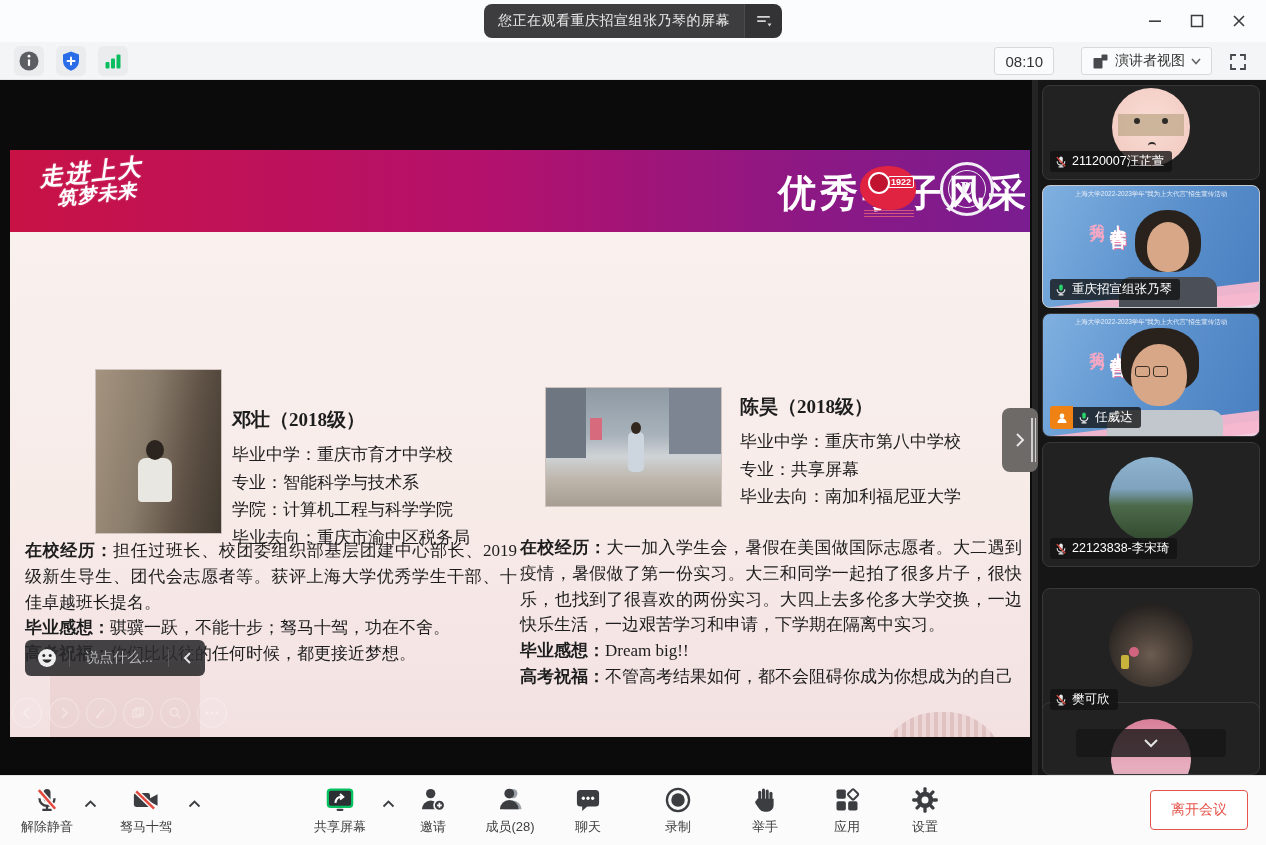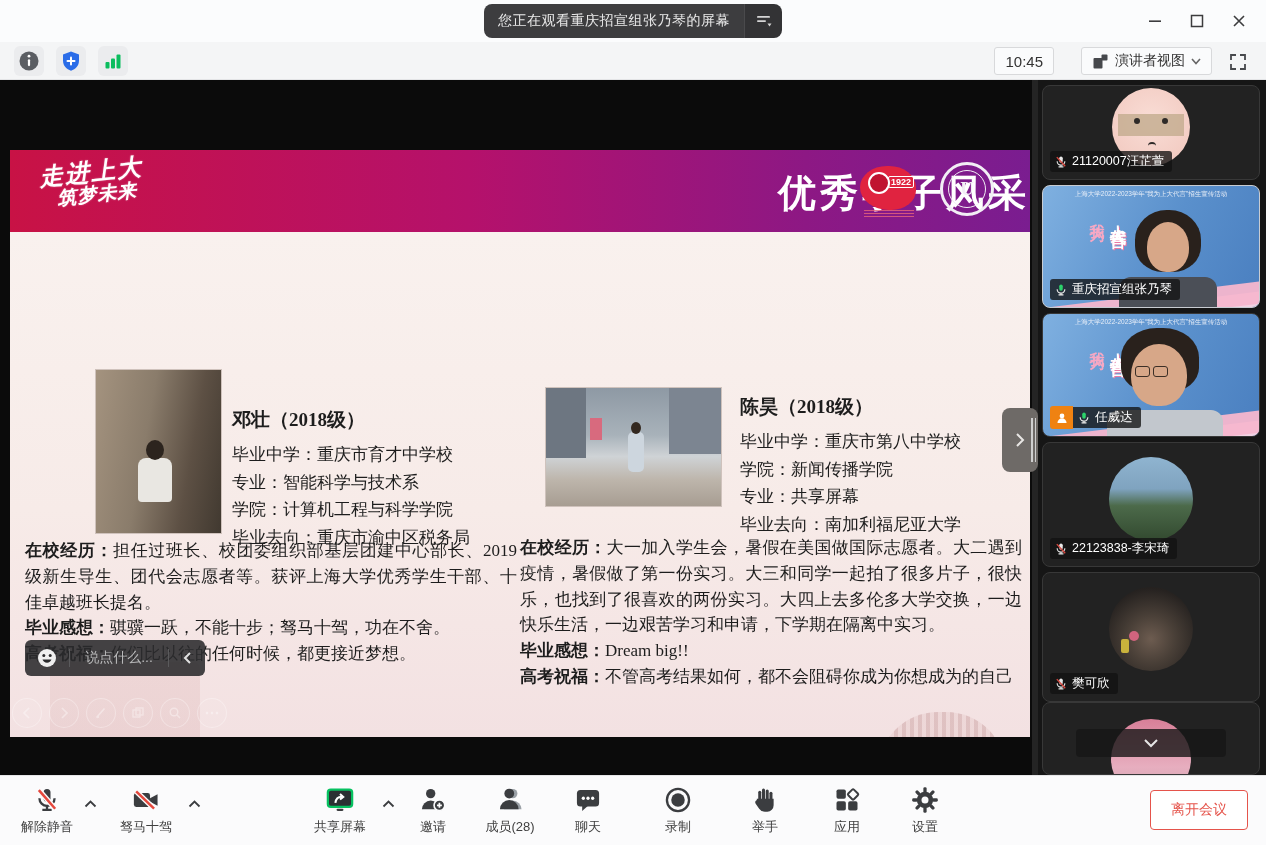--- a/index.html
+++ b/index.html
@@ -204,7 +204,7 @@
         <rect x="14.5" y="4.5" width="4" height="14" rx="1" fill="#0bbd5e"></rect>
       </svg>
     </div>
-    <div class="time-box">10:45</div>
+    <div class="time-box">08:10</div>
     <div class="view-btn">
       <svg width="17" height="17" viewBox="0 0 17 17">
         <rect x="1.5" y="5" width="9" height="10.5" rx="1" fill="#46484c"></rect>

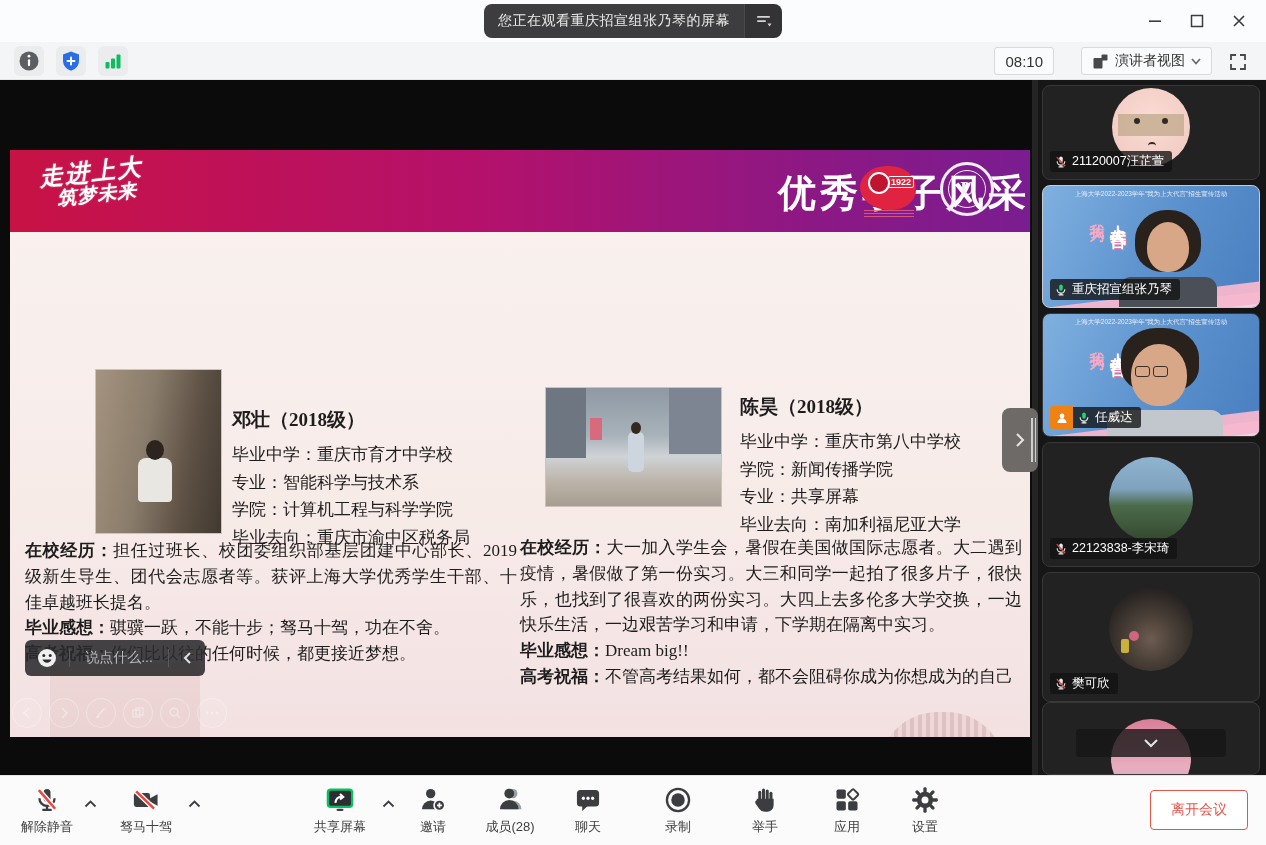--- a/index.html
+++ b/index.html
@@ -267,7 +267,6 @@
         <div id="stu2-info">
           <div class="stu-head">陈昊（2018级）</div>
           <div class="stu-line">毕业中学：重庆市第八中学校</div>
-          <div class="stu-line">学院：新闻传播学院</div>
           <div class="stu-line">专业：共享屏幕</div>
           <div class="stu-line">毕业去向：南加利福尼亚大学</div>
         </div>

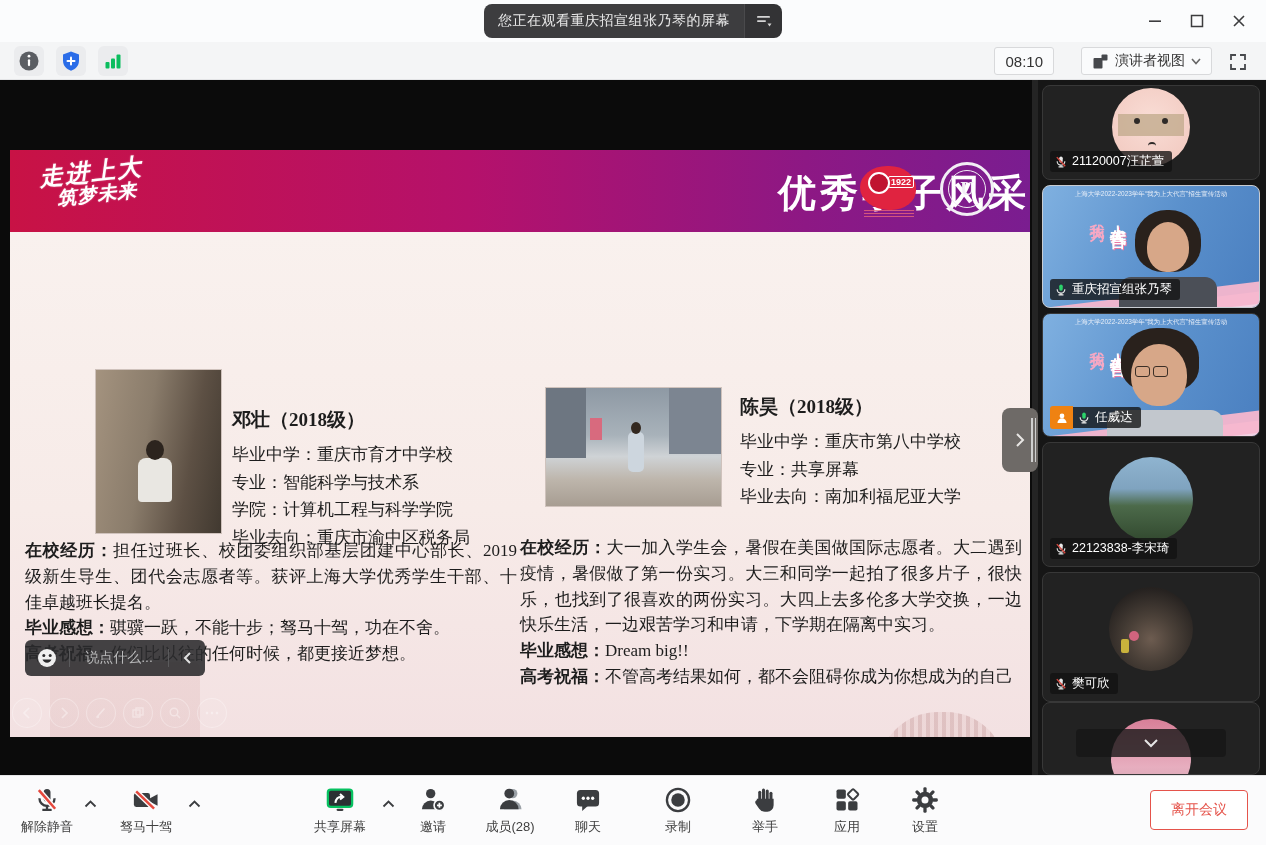--- a/index.html
+++ b/index.html
@@ -441,7 +441,7 @@
       </div>
     </div>
 
-    <div class="tile" style="top:492px;height:130px">
+    <div class="tile" style="top:508px;height:130px">
       <div class="avatar" style="top:14px;width:84px;height:84px;background:radial-gradient(circle at 50% 62%,#6d5c50 0%,#4a4038 35%,#262220 75%,#1b1917 100%)">
         <div style="position:absolute;left:20px;top:44px;width:10px;height:10px;border-radius:50%;background:#d1647e"></div>
         <div style="position:absolute;left:12px;top:52px;width:8px;height:14px;background:#c9b23c;border-radius:2px"></div>

